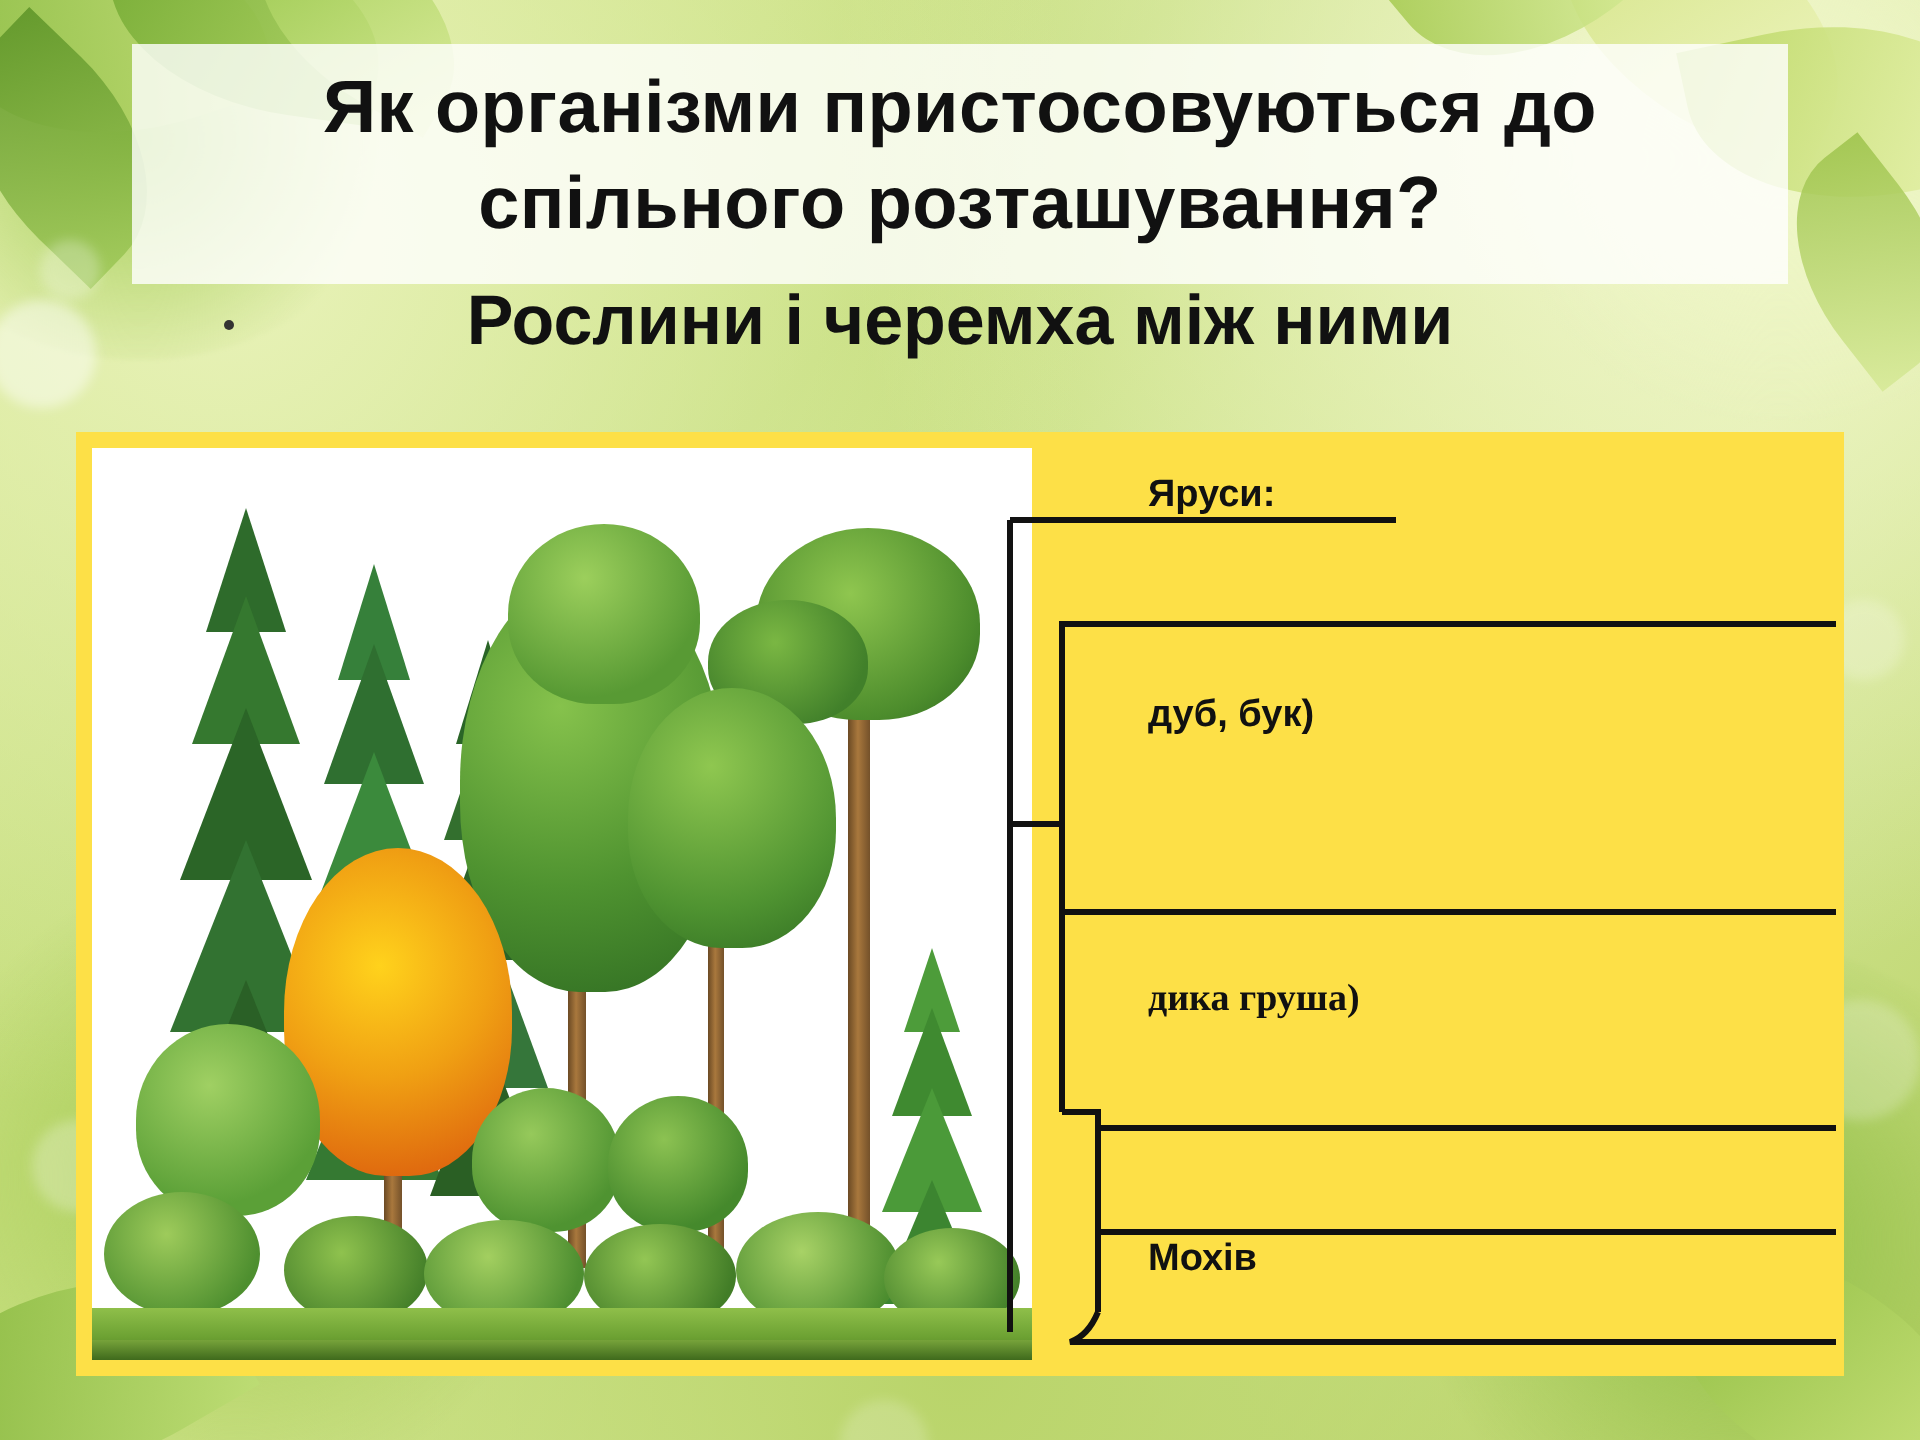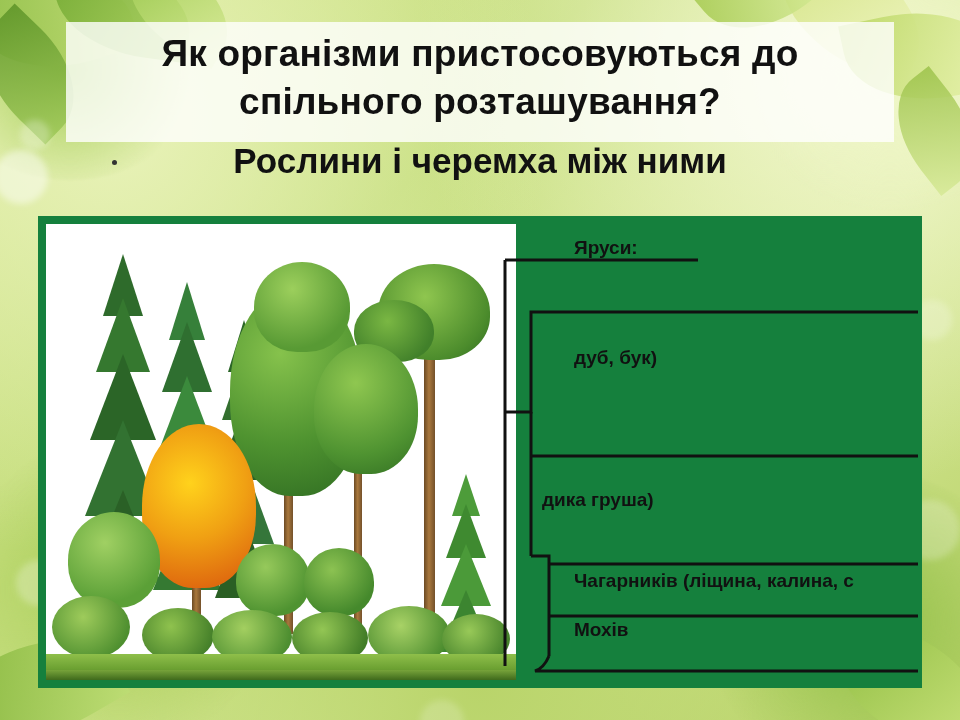--- a/index.html
+++ b/index.html
@@ -53,7 +53,7 @@
   
   #figure-card{
     position:absolute;left:38px;top:216px;width:884px;height:472px;
-    background:#15803d;
+    background:#fde047;
     overflow:hidden;
   }
   #figure-inner{position:absolute;inset:0;}

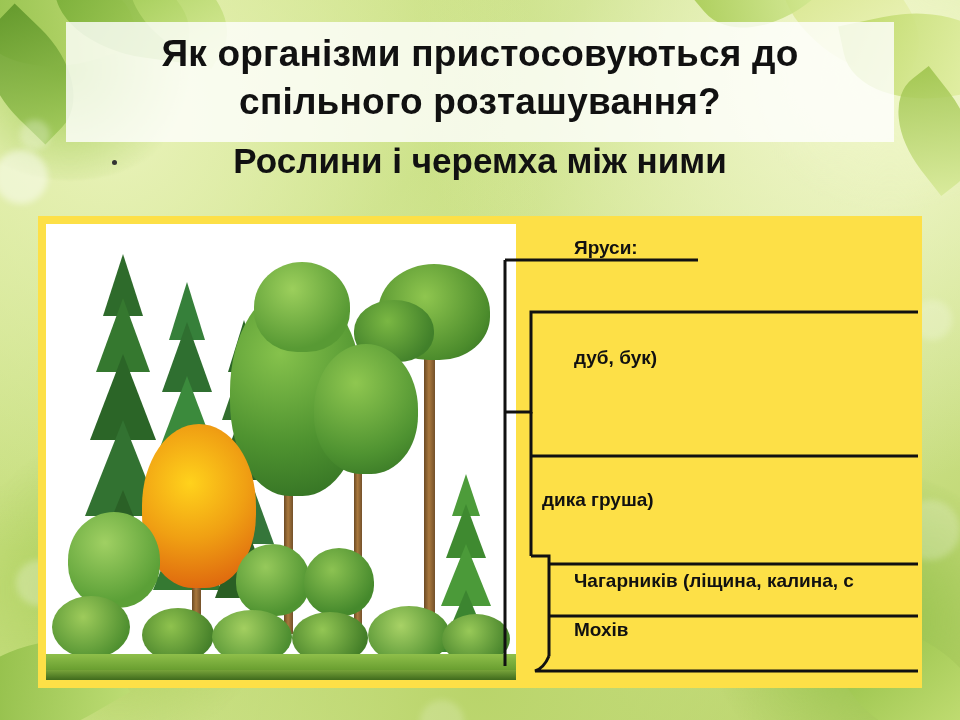--- a/index.html
+++ b/index.html
@@ -226,7 +226,7 @@
 
     <div class="label" style="left:536px;top:130px;">дуб, бук)</div>
 
-    <div class="label" style="left:504px;top:272px;">дика груша)</div>
+    <div class="label" style="left:536px;top:272px;font-family:Liberation Serif, serif;">дика груша)</div>
 
     <div class="label" style="left:536px;top:353px;">Чагарників (ліщина, калина, с</div>
 

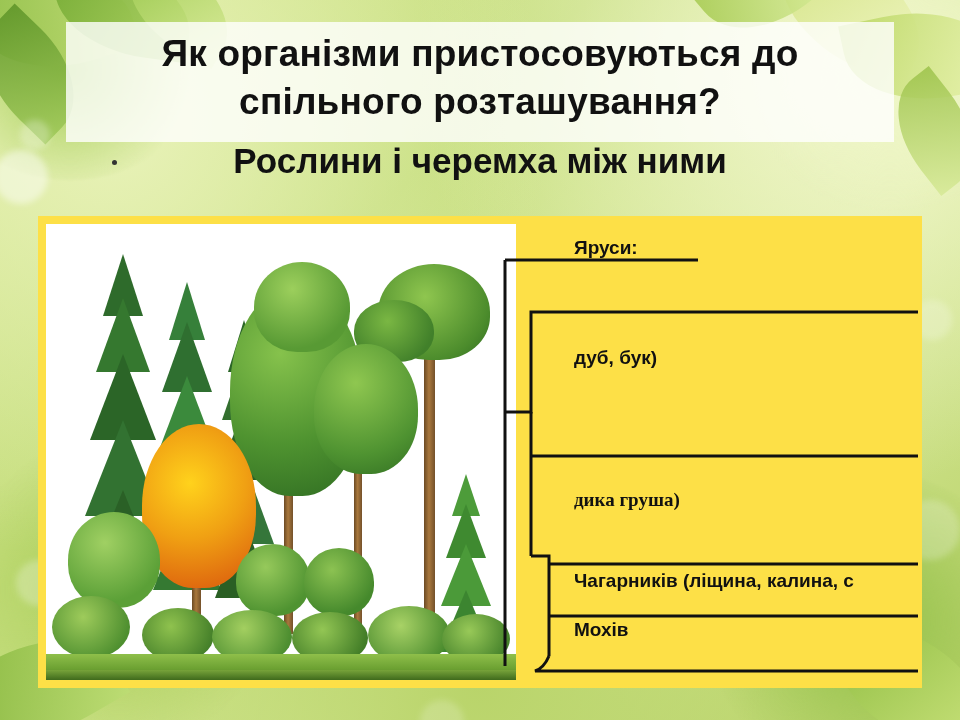--- a/index.html
+++ b/index.html
@@ -228,7 +228,6 @@
 
     <div class="label" style="left:536px;top:272px;font-family:Liberation Serif, serif;">дика груша)</div>
 
-    <div class="label" style="left:536px;top:353px;">Чагарників (ліщина, калина, с</div>
 
     <div class="label" style="left:536px;top:402px;">Мохів</div>
 

